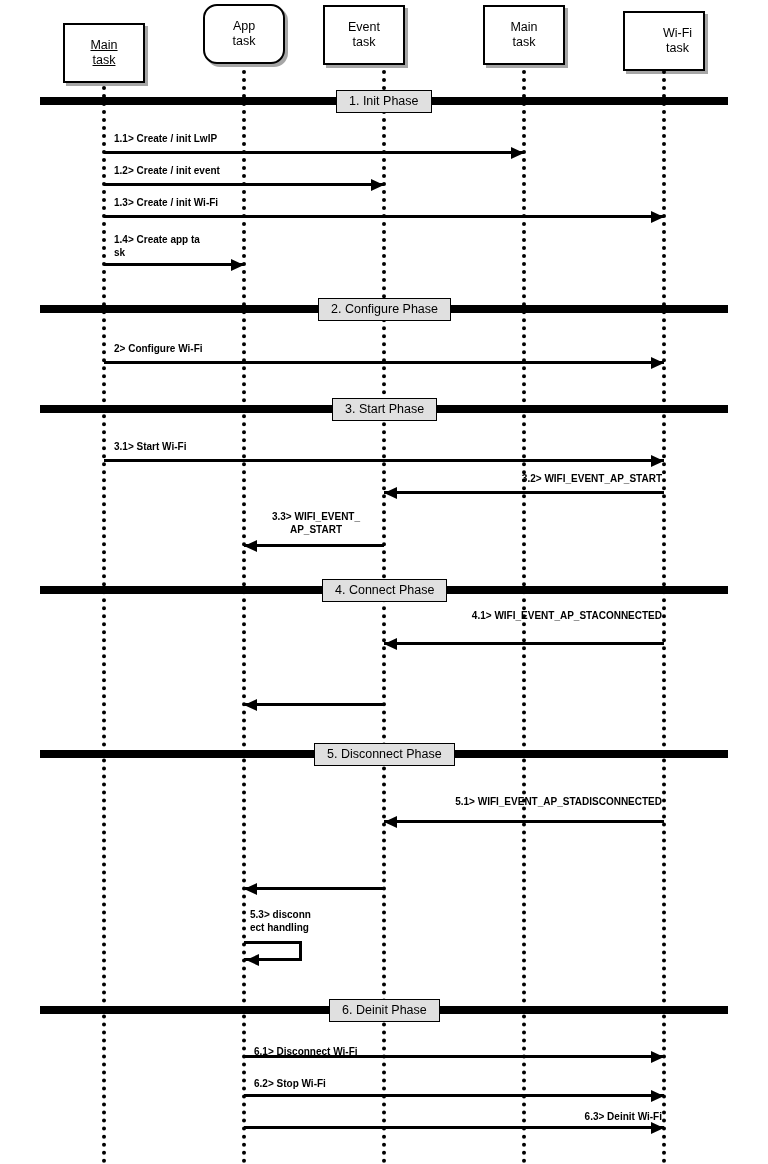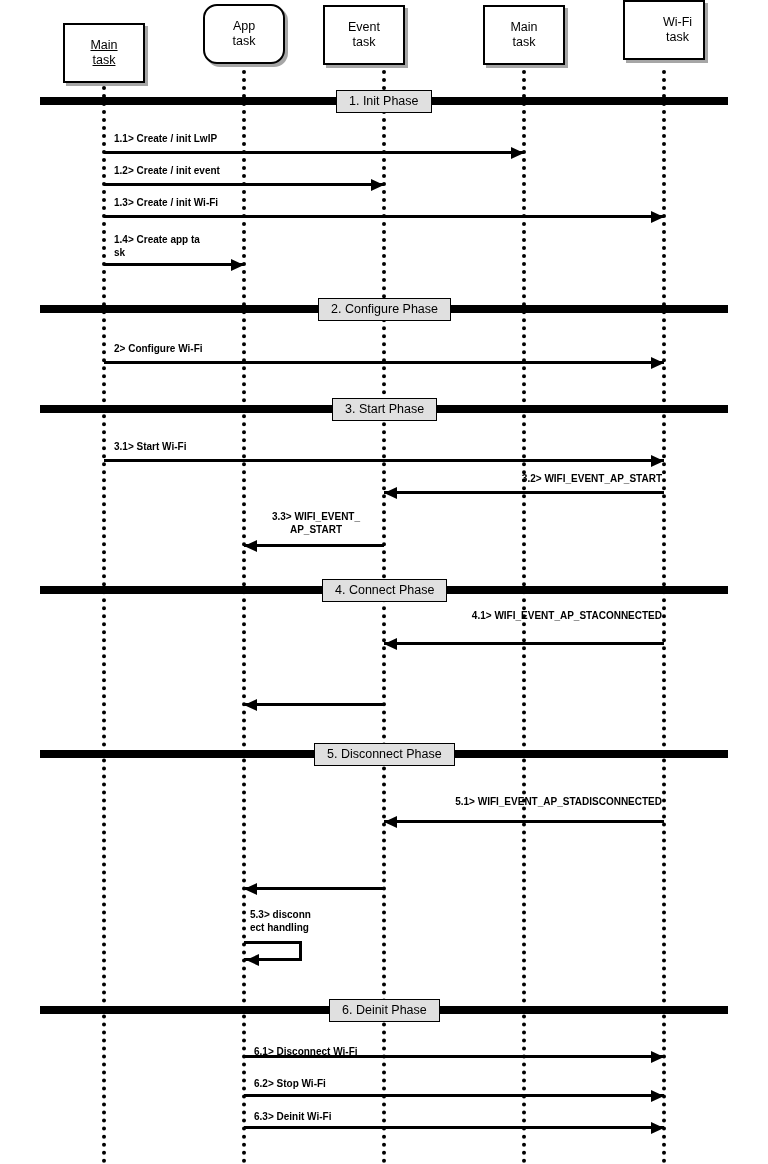--- a/index.html
+++ b/index.html
@@ -181,7 +181,7 @@
       <span>Main</span>
       <span>task</span>
     </div>
-    <div class="actor-box" style="left: 623px; top: 0; padding-left: 27px;">
+    <div class="actor-box" style="left: 623px; top: 11px; padding-left: 27px;">
       <span>Wi-Fi</span>
       <span>task</span>
     </div>

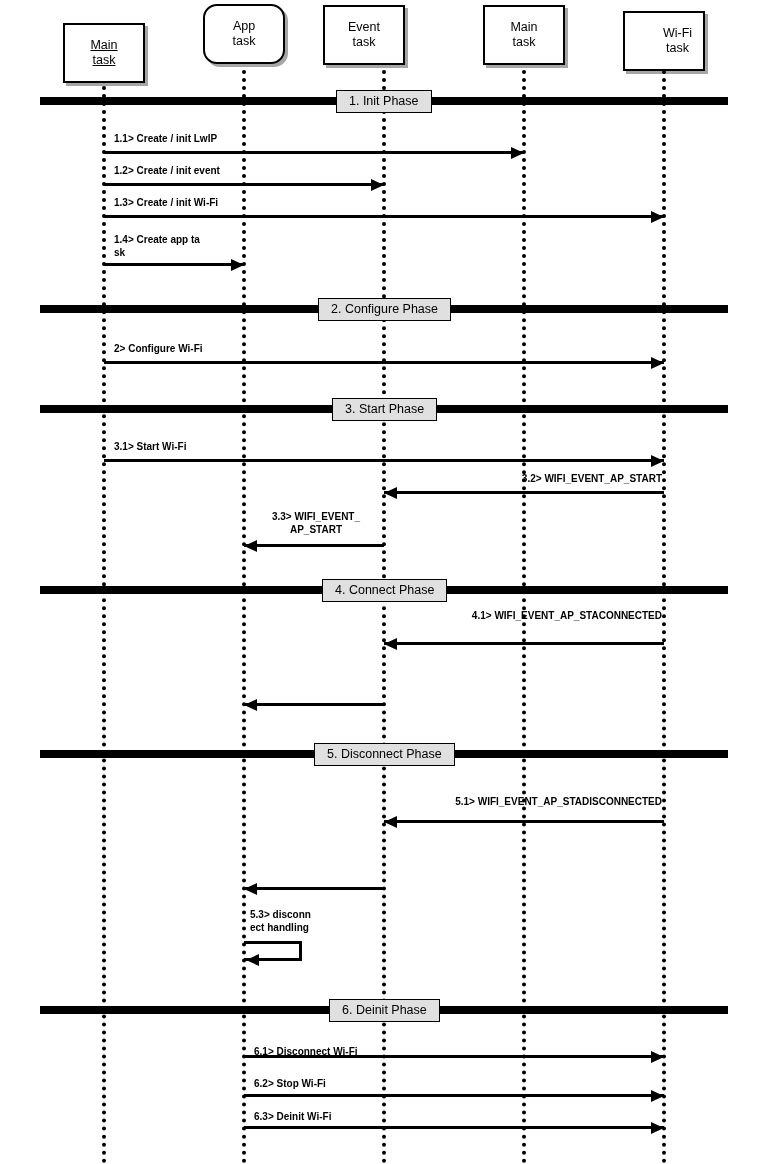--- a/index.html
+++ b/index.html
@@ -164,7 +164,7 @@
     <div class="msg-label" style="top: 1077px; left: 254px; width: 408px;">6.2&gt; Stop Wi-Fi</div>
     <div class="msg-line" style="left: 244px; width: 420px; top: 1126px;"></div>
     <div class="arrow-head arrow-right" style="top: 1122px; left: 651px;"></div>
-    <div class="msg-label" style="top: 1110px; left: 254px; width: 408px;">6.3&gt; Deinit Wi-Fi</div>
+    <div class="msg-label" style="top: 1110px; left: 254px; width: 408px; text-align: right;">6.3&gt; Deinit Wi-Fi</div>
     <div class="actor-box" style="left: 63px; top: 23px; text-decoration: underline;">
       <span>Main</span>
       <span>task</span>

